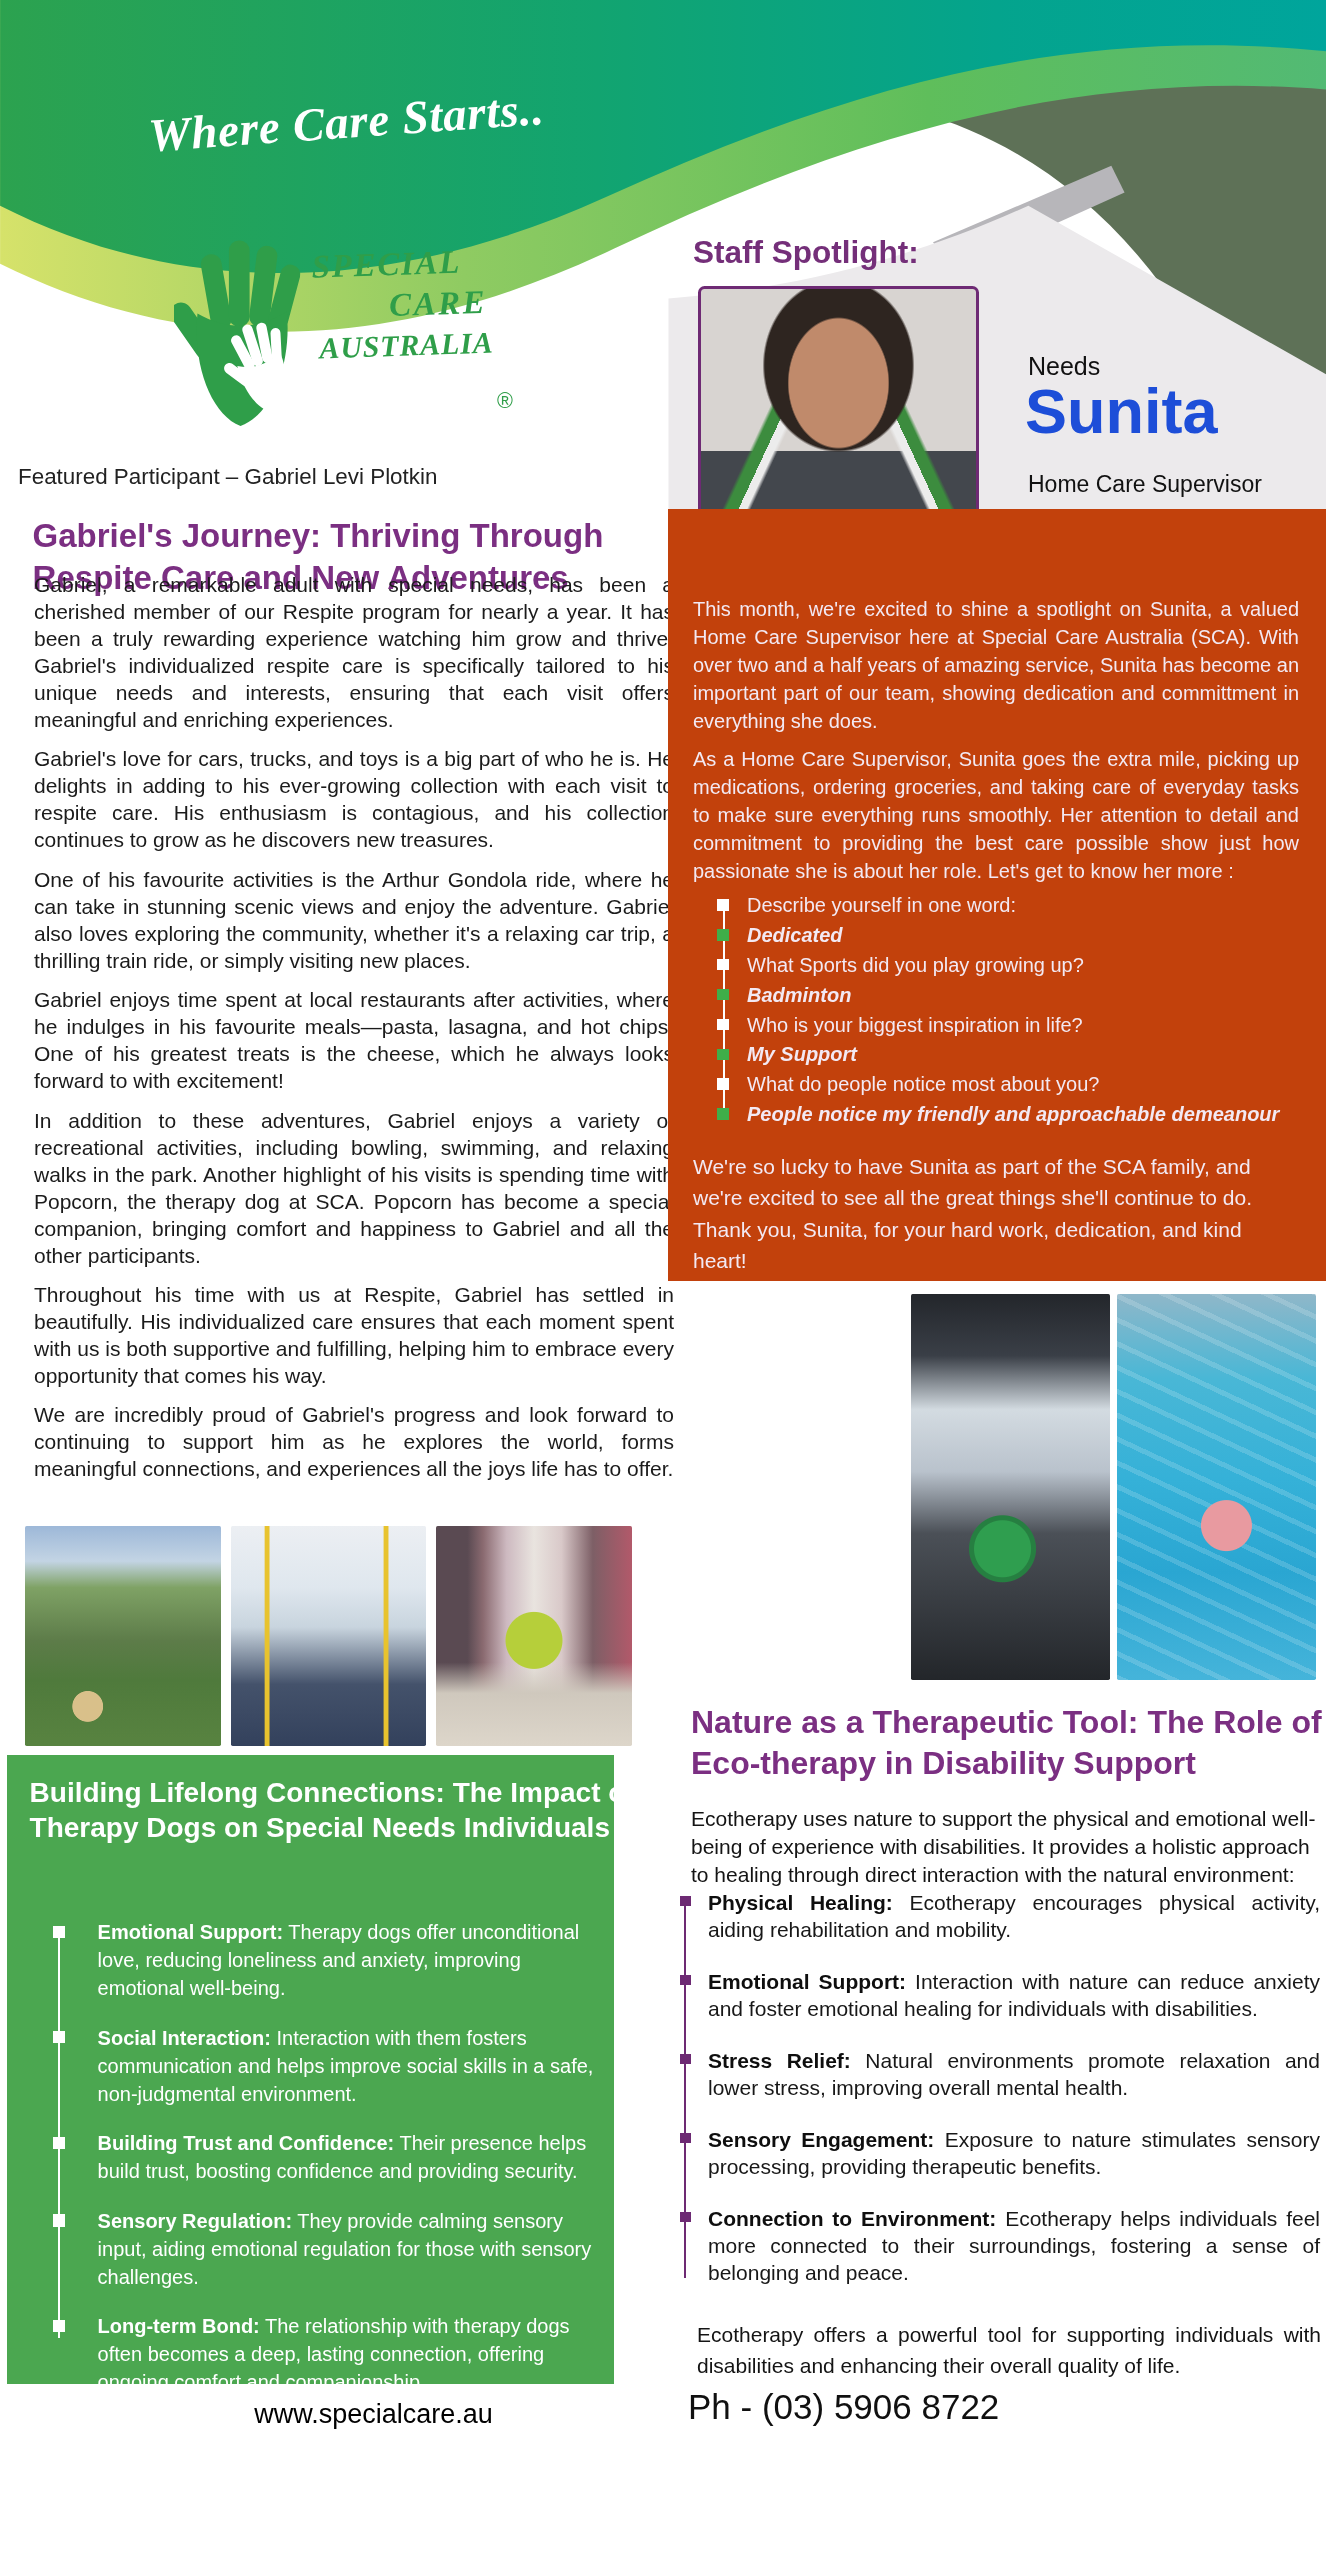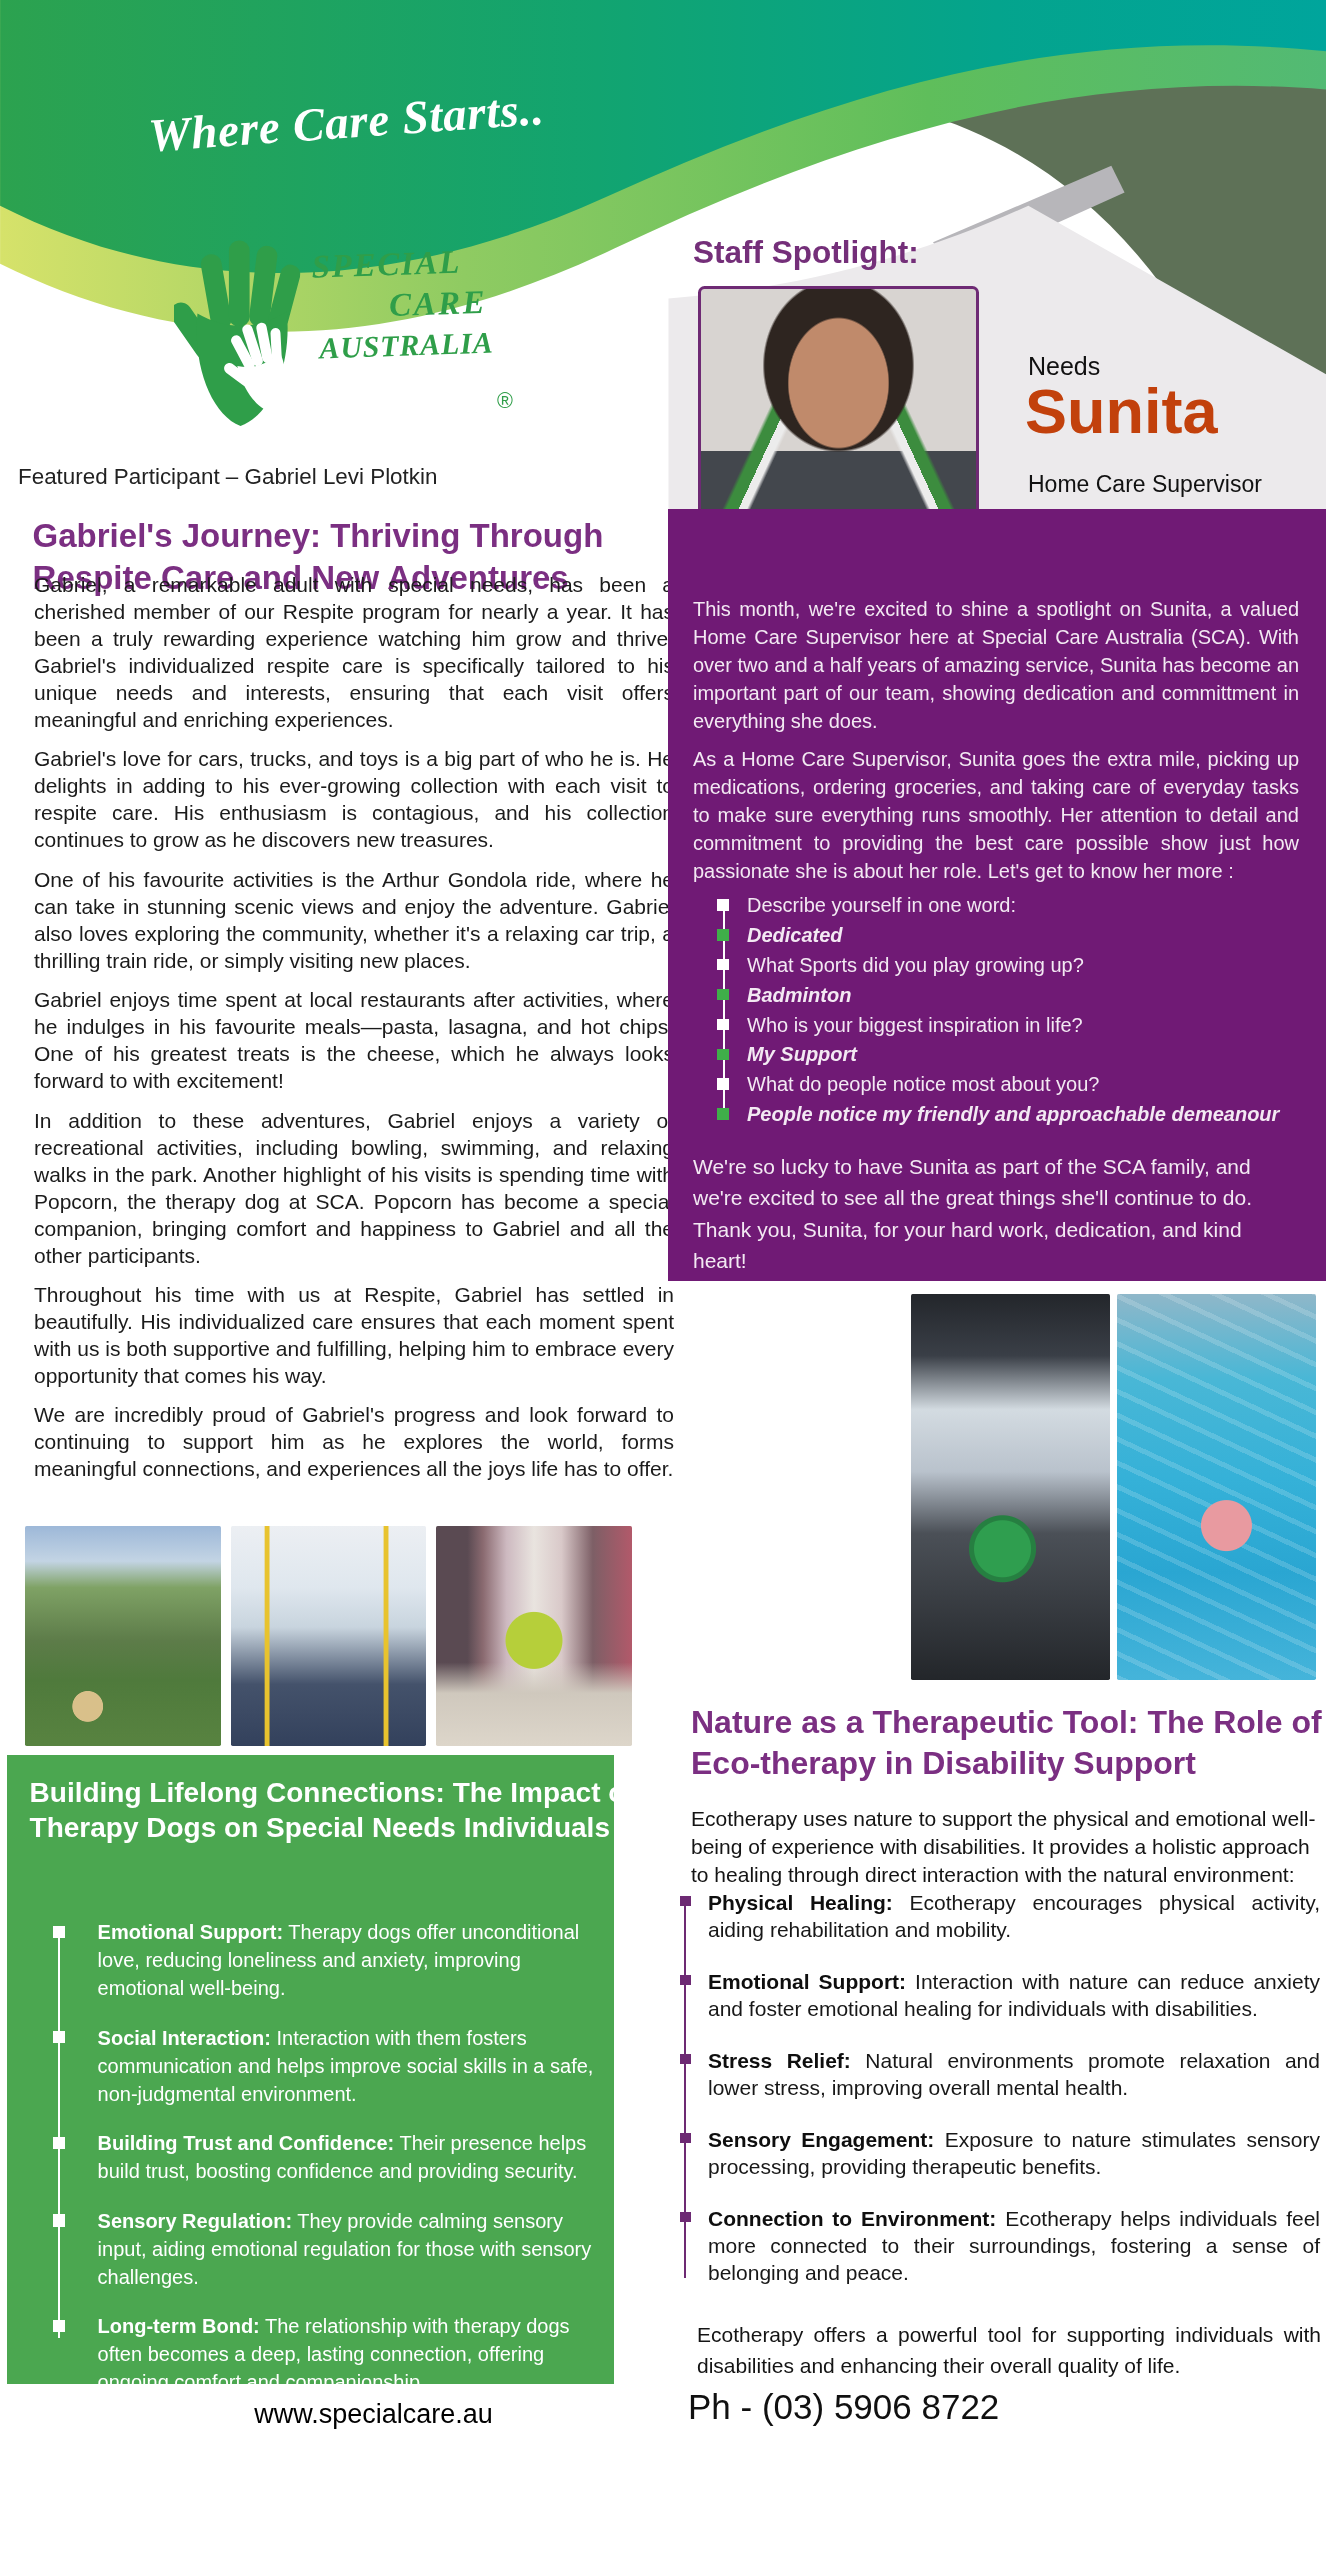--- a/index.html
+++ b/index.html
@@ -73,7 +73,7 @@
       linear-gradient(245deg, rgba(0,0,0,0) 30%, #3c8c3e 31% 34%, #ececec 34% 36%, rgba(0,0,0,0) 37%),
       linear-gradient(180deg,#d8d4d1 0 55%,#43474d 55% 100%);}
   .meet{position:absolute;left:1028px;top:352px;font-size:25px;color:#111;}
-  .staff-name{position:absolute;left:1025px;top:375px;font-size:63px;font-weight:700;color:#c2410c;}
+  .staff-name{position:absolute;left:1025px;top:375px;font-size:63px;font-weight:700;color:#1d4ed8;}
   .staff-role{position:absolute;left:1028px;top:471px;font-size:23px;color:#111;}
   
   .purple-box{position:absolute;left:668px;top:509px;width:659px;height:772px;background:#701a75;color:#f3e9f3;}

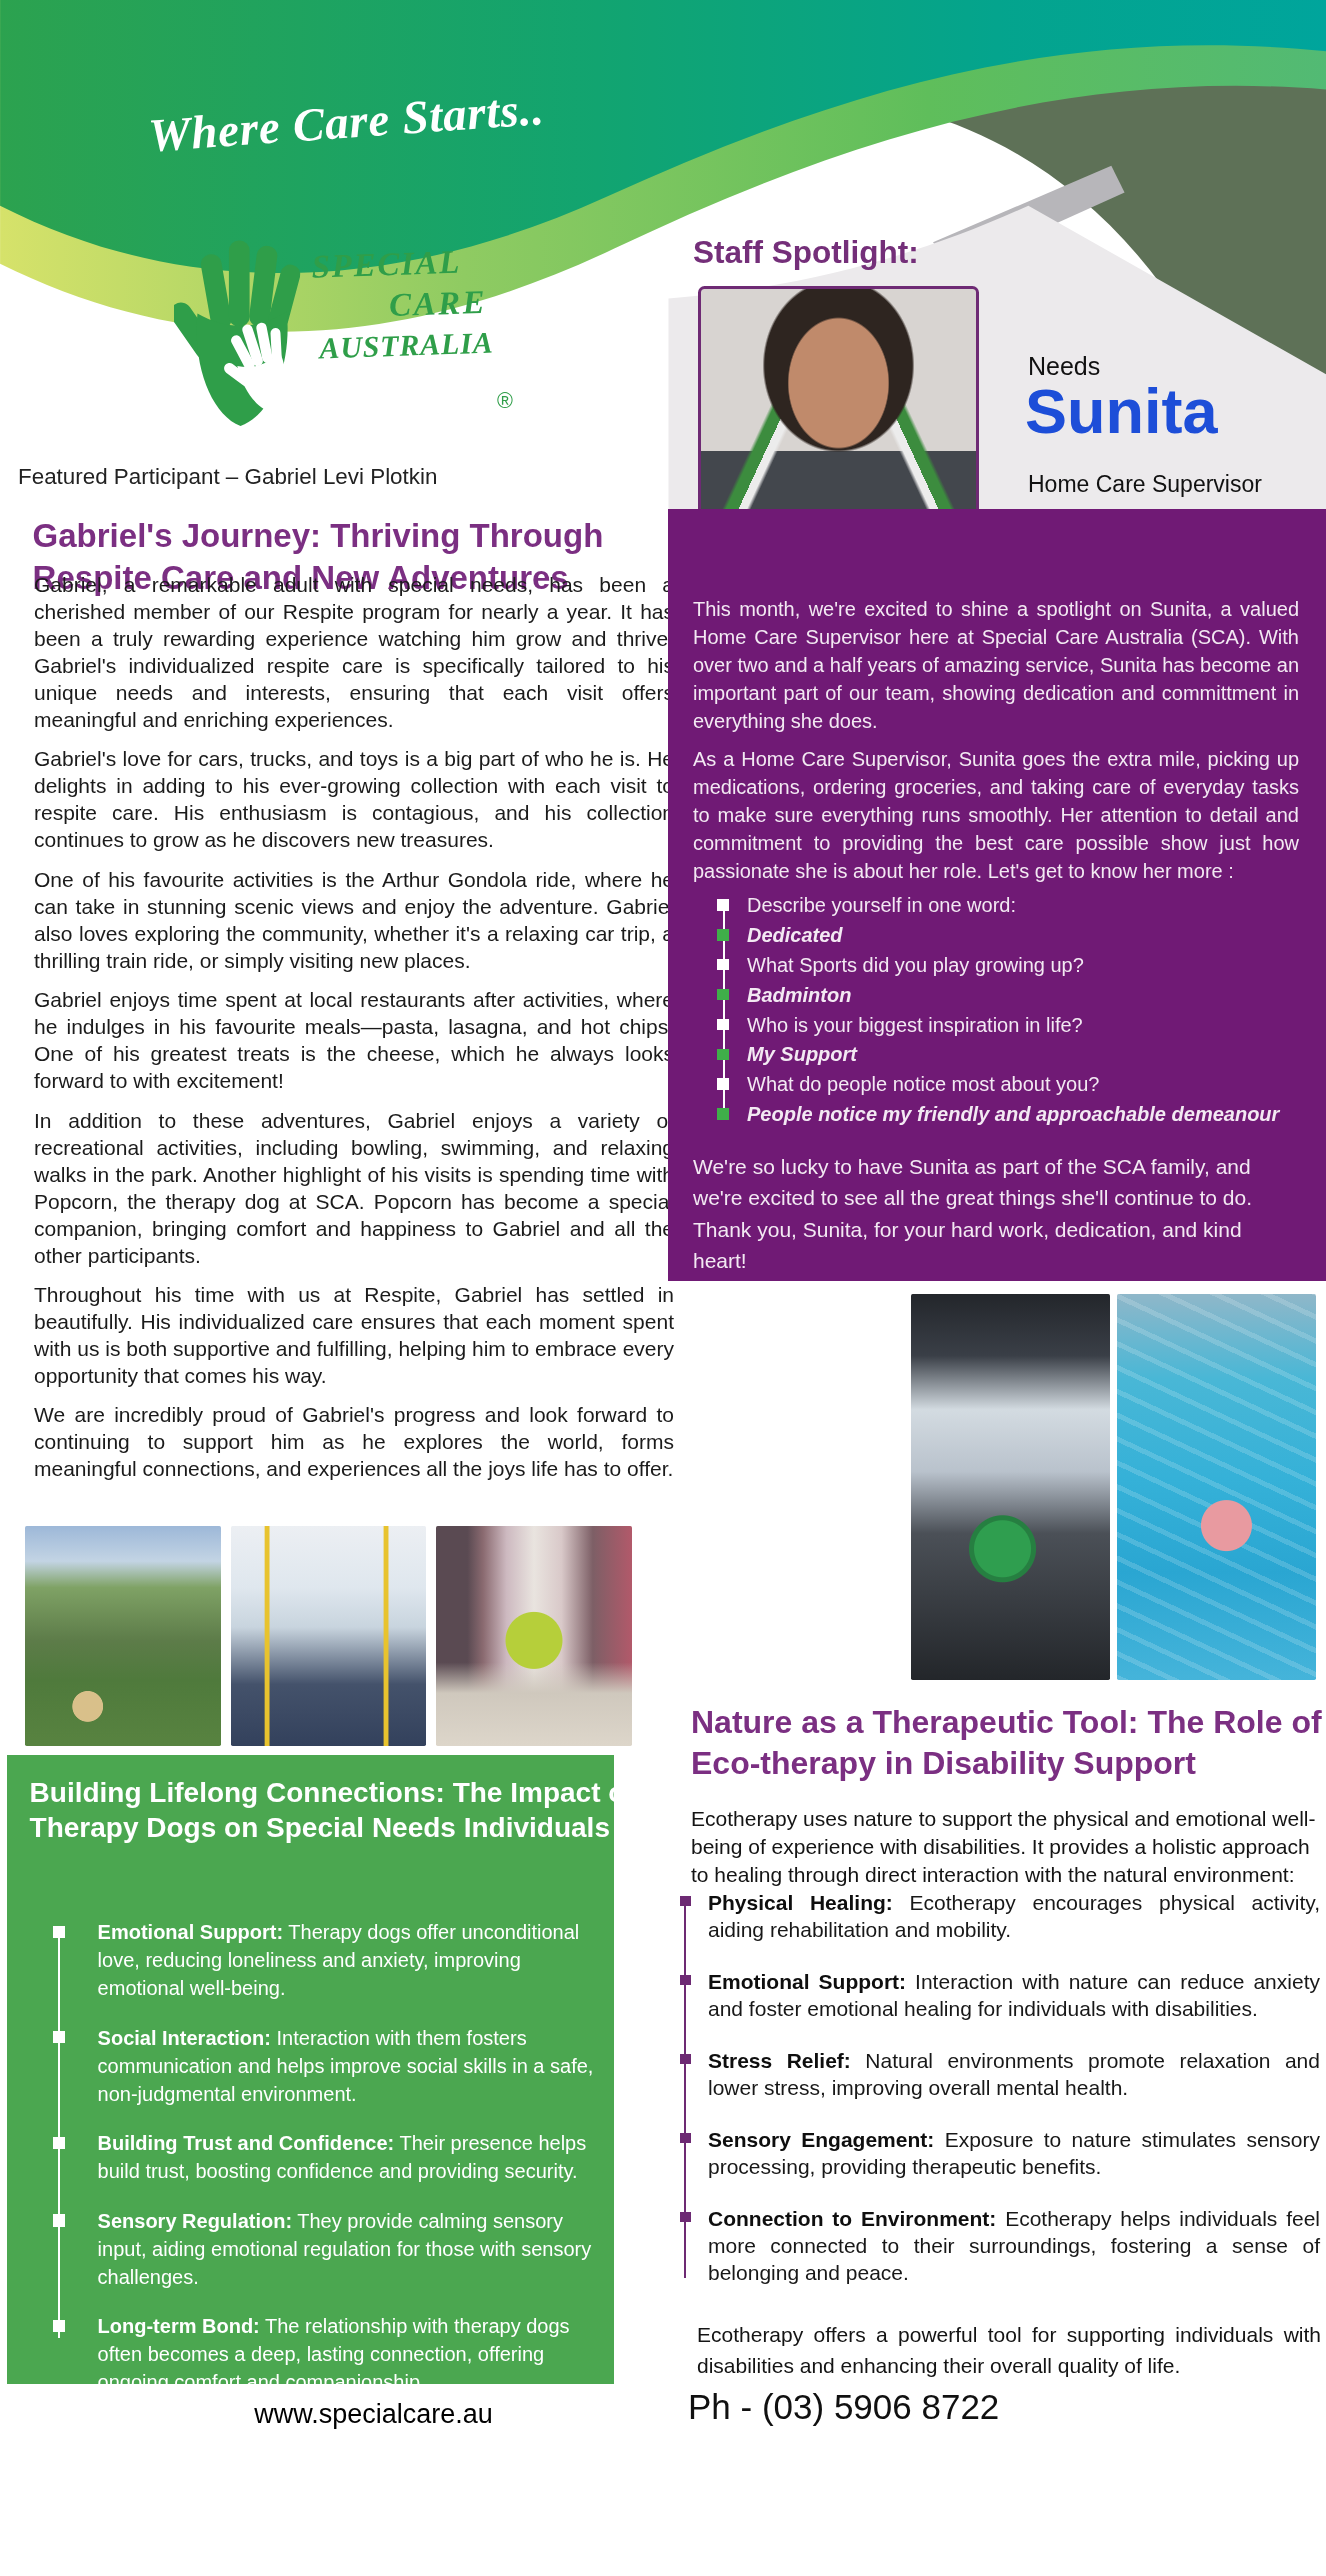--- a/index.html
+++ b/index.html
@@ -76,7 +76,7 @@
   .staff-name{position:absolute;left:1025px;top:375px;font-size:63px;font-weight:700;color:#1d4ed8;}
   .staff-role{position:absolute;left:1028px;top:471px;font-size:23px;color:#111;}
   
-  .purple-box{position:absolute;left:668px;top:509px;width:659px;height:772px;background:#701a75;color:#f3e9f3;}
+  .purple-box{position:absolute;left:668px;top:509px;width:659px;height:772px;background:#c2410c;color:#f3e9f3;}
   .pb-text{position:absolute;left:25px;right:28px;top:86px;font-size:20px;line-height:28px;text-align:justify;}
   .pb-text p{margin:0 0 10px 0;}
   .qa-list{position:relative;margin-top:6.6px;text-align:left;}

